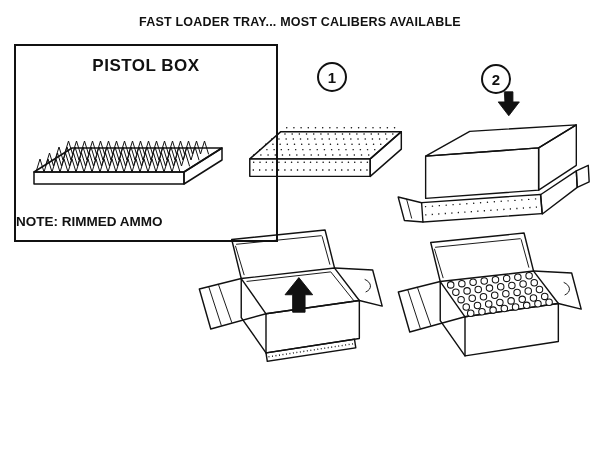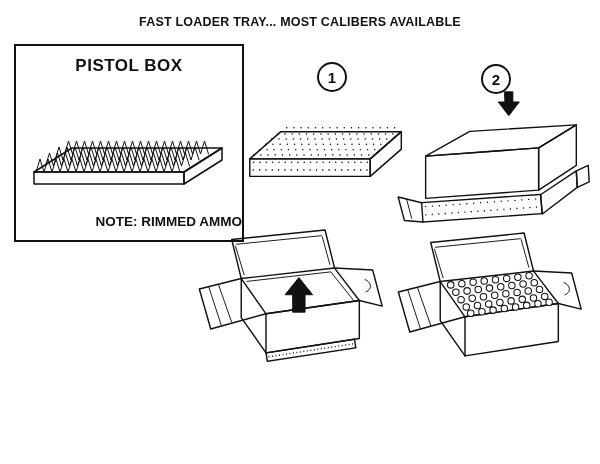--- a/index.html
+++ b/index.html
@@ -8,7 +8,7 @@
   .abs{position:absolute;}
   .main-title{left:0;top:15px;width:100%;text-align:center;font-weight:bold;
               font-size:12.5px;letter-spacing:.2px;}
-  .panel{left:14px;top:44px;width:226px;height:194px;border:2px solid #111;}
+  .panel{left:14px;top:44px;width:226px;height:194px;border:2px solid #111;padding-left:34px;}
   .panel-title{left:0;top:10px;width:100%;text-align:center;font-weight:bold;
                font-size:17px;letter-spacing:.5px;}
   .panel-svg{left:8px;top:56px;}

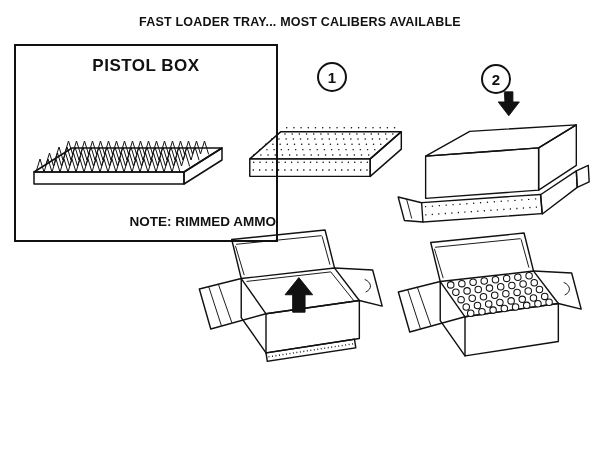--- a/index.html
+++ b/index.html
@@ -12,7 +12,7 @@
   .panel-title{left:0;top:10px;width:100%;text-align:center;font-weight:bold;
                font-size:17px;letter-spacing:.5px;}
   .panel-svg{left:8px;top:56px;}
-  .note{left:0;bottom:9px;width:100%;text-align:right;font-weight:bold;
+  .note{left:0;bottom:9px;width:100%;text-align:left;font-weight:bold;
         font-size:13.5px;line-height:1.3;}
   .badge{width:26px;height:26px;border:2.5px solid #111;border-radius:50%;
          display:flex;align-items:center;justify-content:center;

